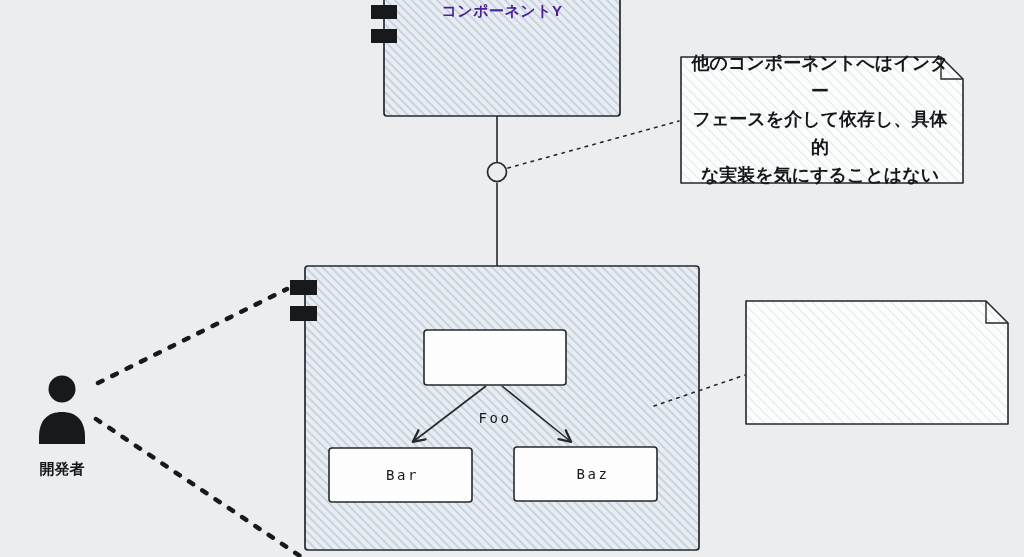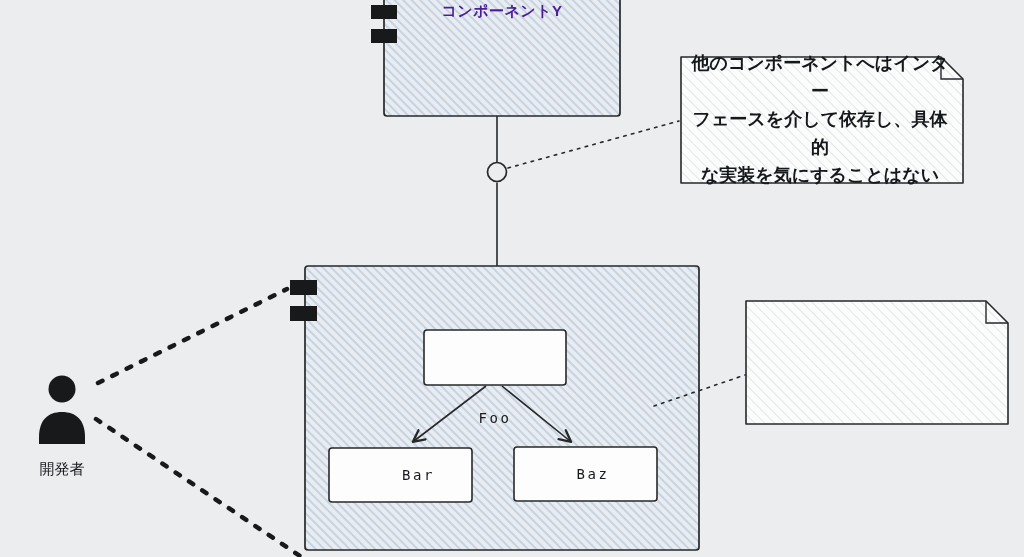--- a/index.html
+++ b/index.html
@@ -26,7 +26,7 @@
     text-align:center;font-size:18px;font-weight:600;line-height:1.55;
     white-space:pre-line;color:#15181b;
   }
-  .actor-label{font-size:15px;font-weight:400;text-align:center;color:#15181b;}
+  .actor-label{font-size:15px;font-weight:700;text-align:center;color:#15181b;}
 </style>
 </head>
 <body>

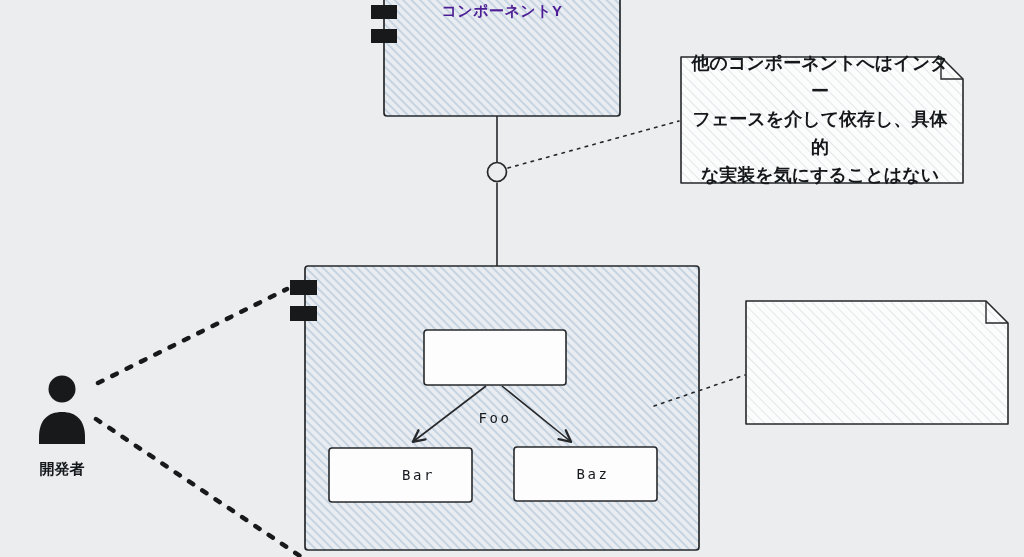--- a/index.html
+++ b/index.html
@@ -87,7 +87,7 @@
 
   <div class="label class-label" style="left:424px;top:334px;width:142px;height:71px;margin-top:48px;">Foo</div>
 
-  <div class="label class-label" style="left:347px;top:448px;width:143px;height:54px;">Bar</div>
+  <div class="label class-label" style="left:331px;top:448px;width:143px;height:54px;">Bar</div>
 
   <div class="label class-label" style="left:514px;top:447px;width:158px;height:54px;">Baz</div>
 

